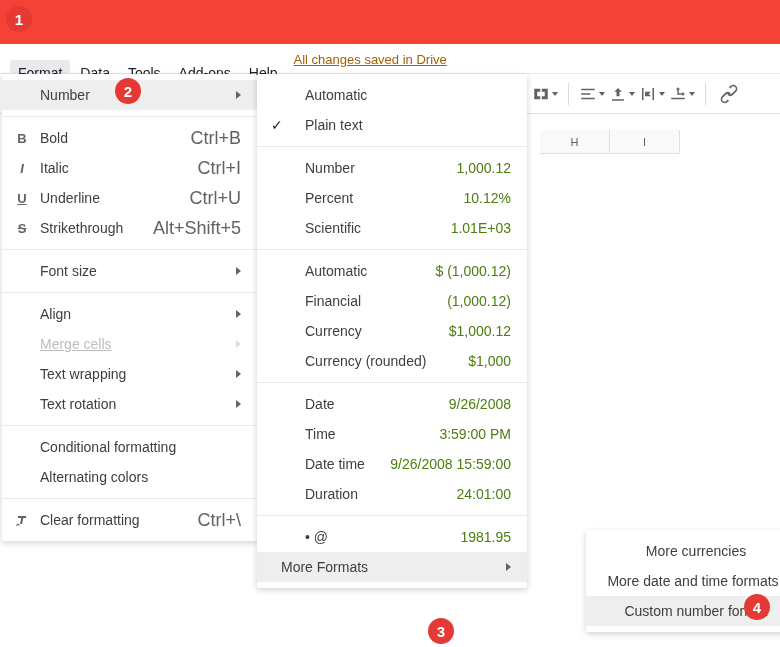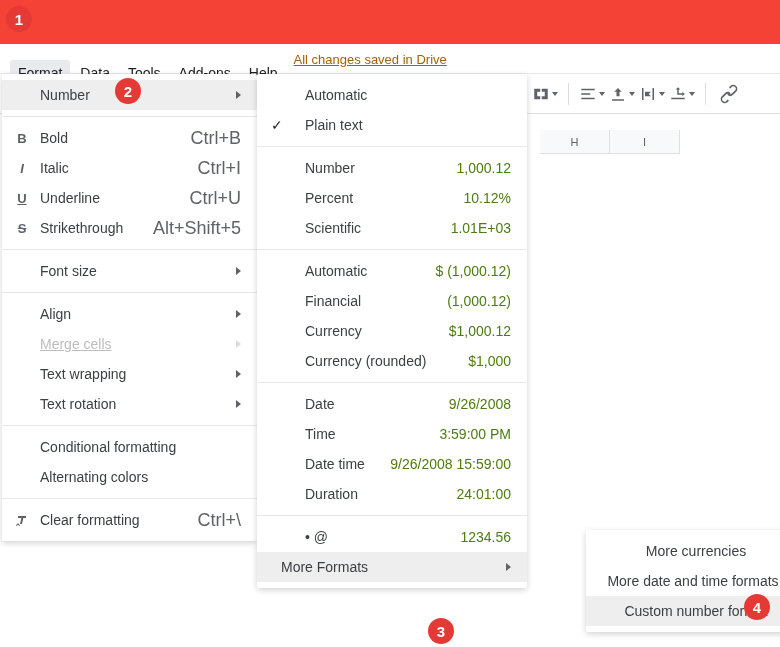--- a/index.html
+++ b/index.html
@@ -383,7 +383,7 @@
 
   <div class="item">
     <span class="label">• @</span>
-    <span class="example">1234.56</span>
+    <span class="example">1981.95</span>
   </div>
   <div class="item highlight" style="padding-left:24px">
     <span class="label">More Formats</span>

